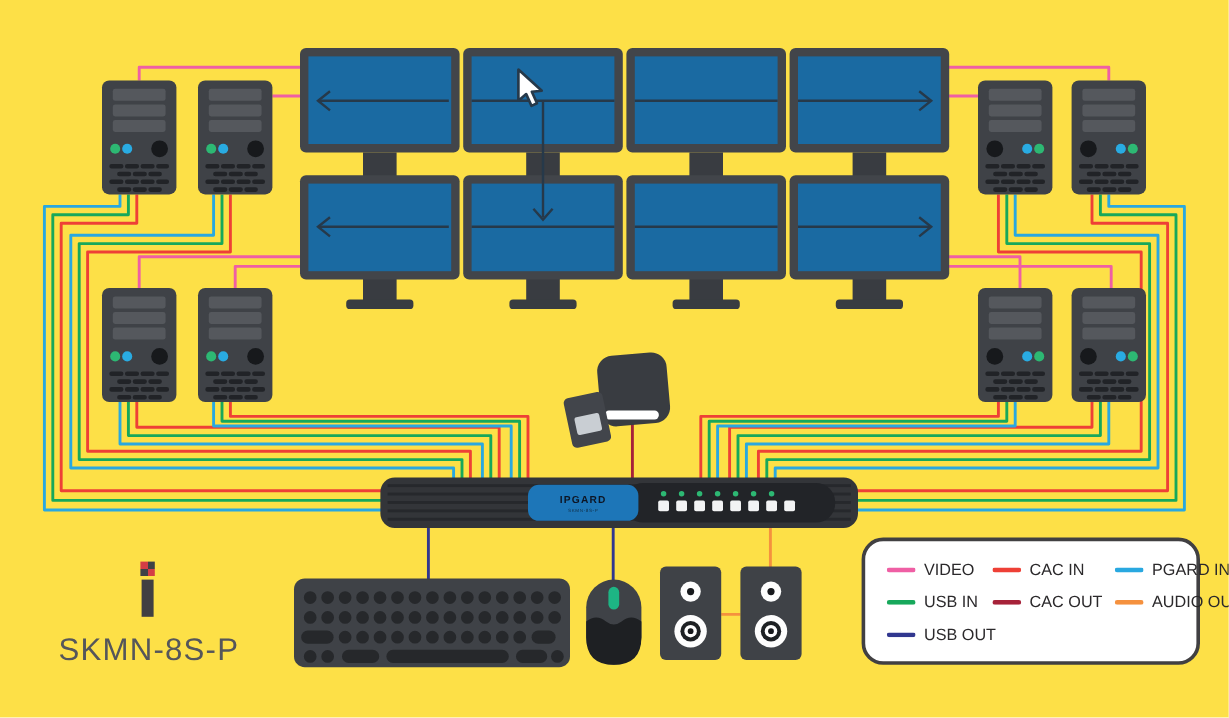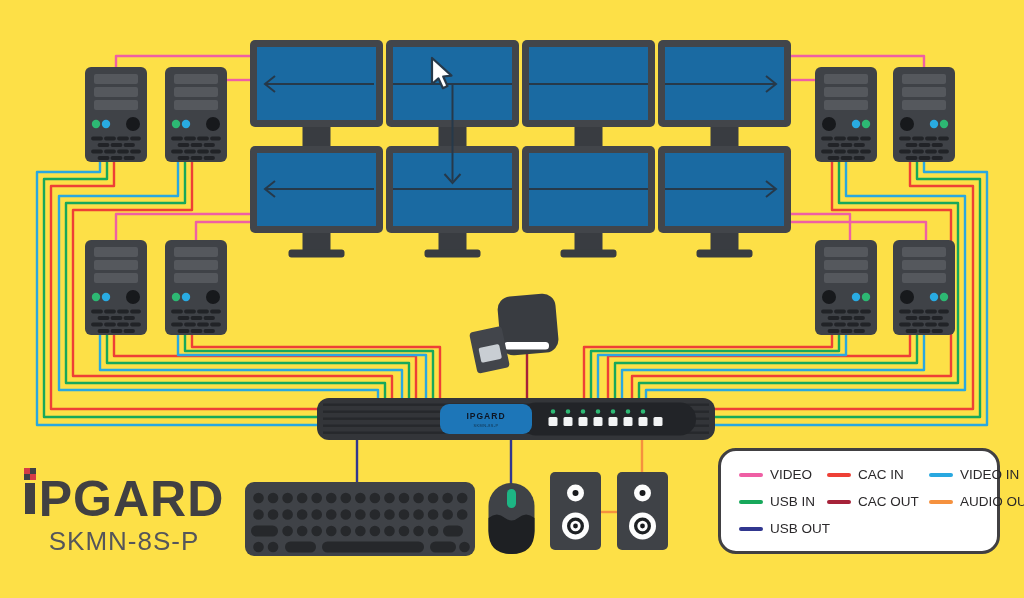--- a/index.html
+++ b/index.html
@@ -312,7 +312,6 @@
       <span class="logo-dot"></span>
       <span class="logo-stem"></span>
     </span>
-    <span class="brand">PGARD</span>
   </div>
   <div class="model">SKMN-8S-P</div>
 </div>

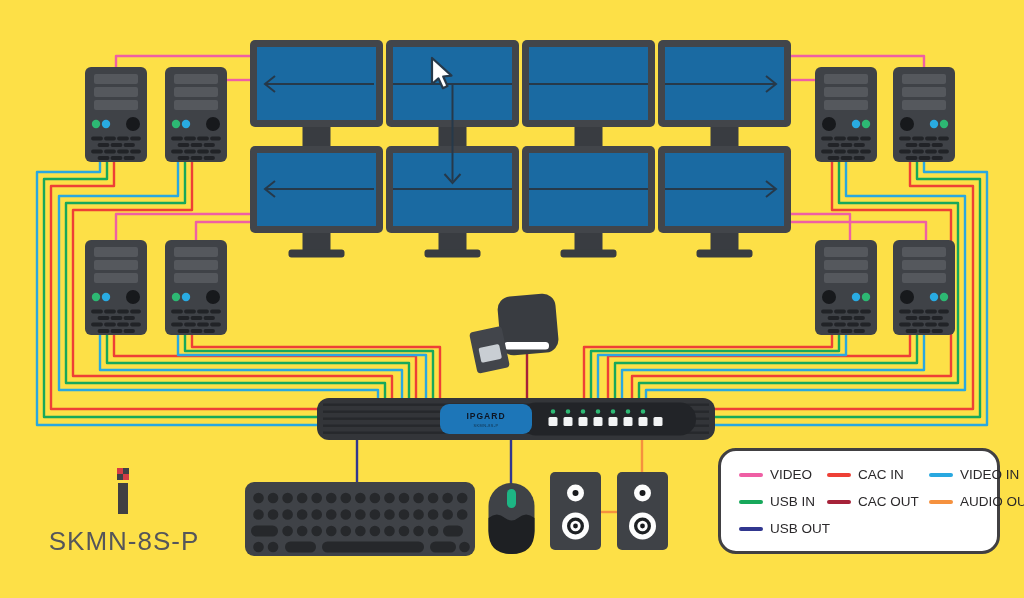--- a/index.html
+++ b/index.html
@@ -278,7 +278,7 @@
     <svg width="24" height="4">
           <rect width="24" height="4" rx="2" fill="#29a8e0"></rect>
         </svg>
-    <span>VIDEO IN</span>
+    <span>PGARD IN</span>
   </div>
   <div class="li">
     <svg width="24" height="4">

